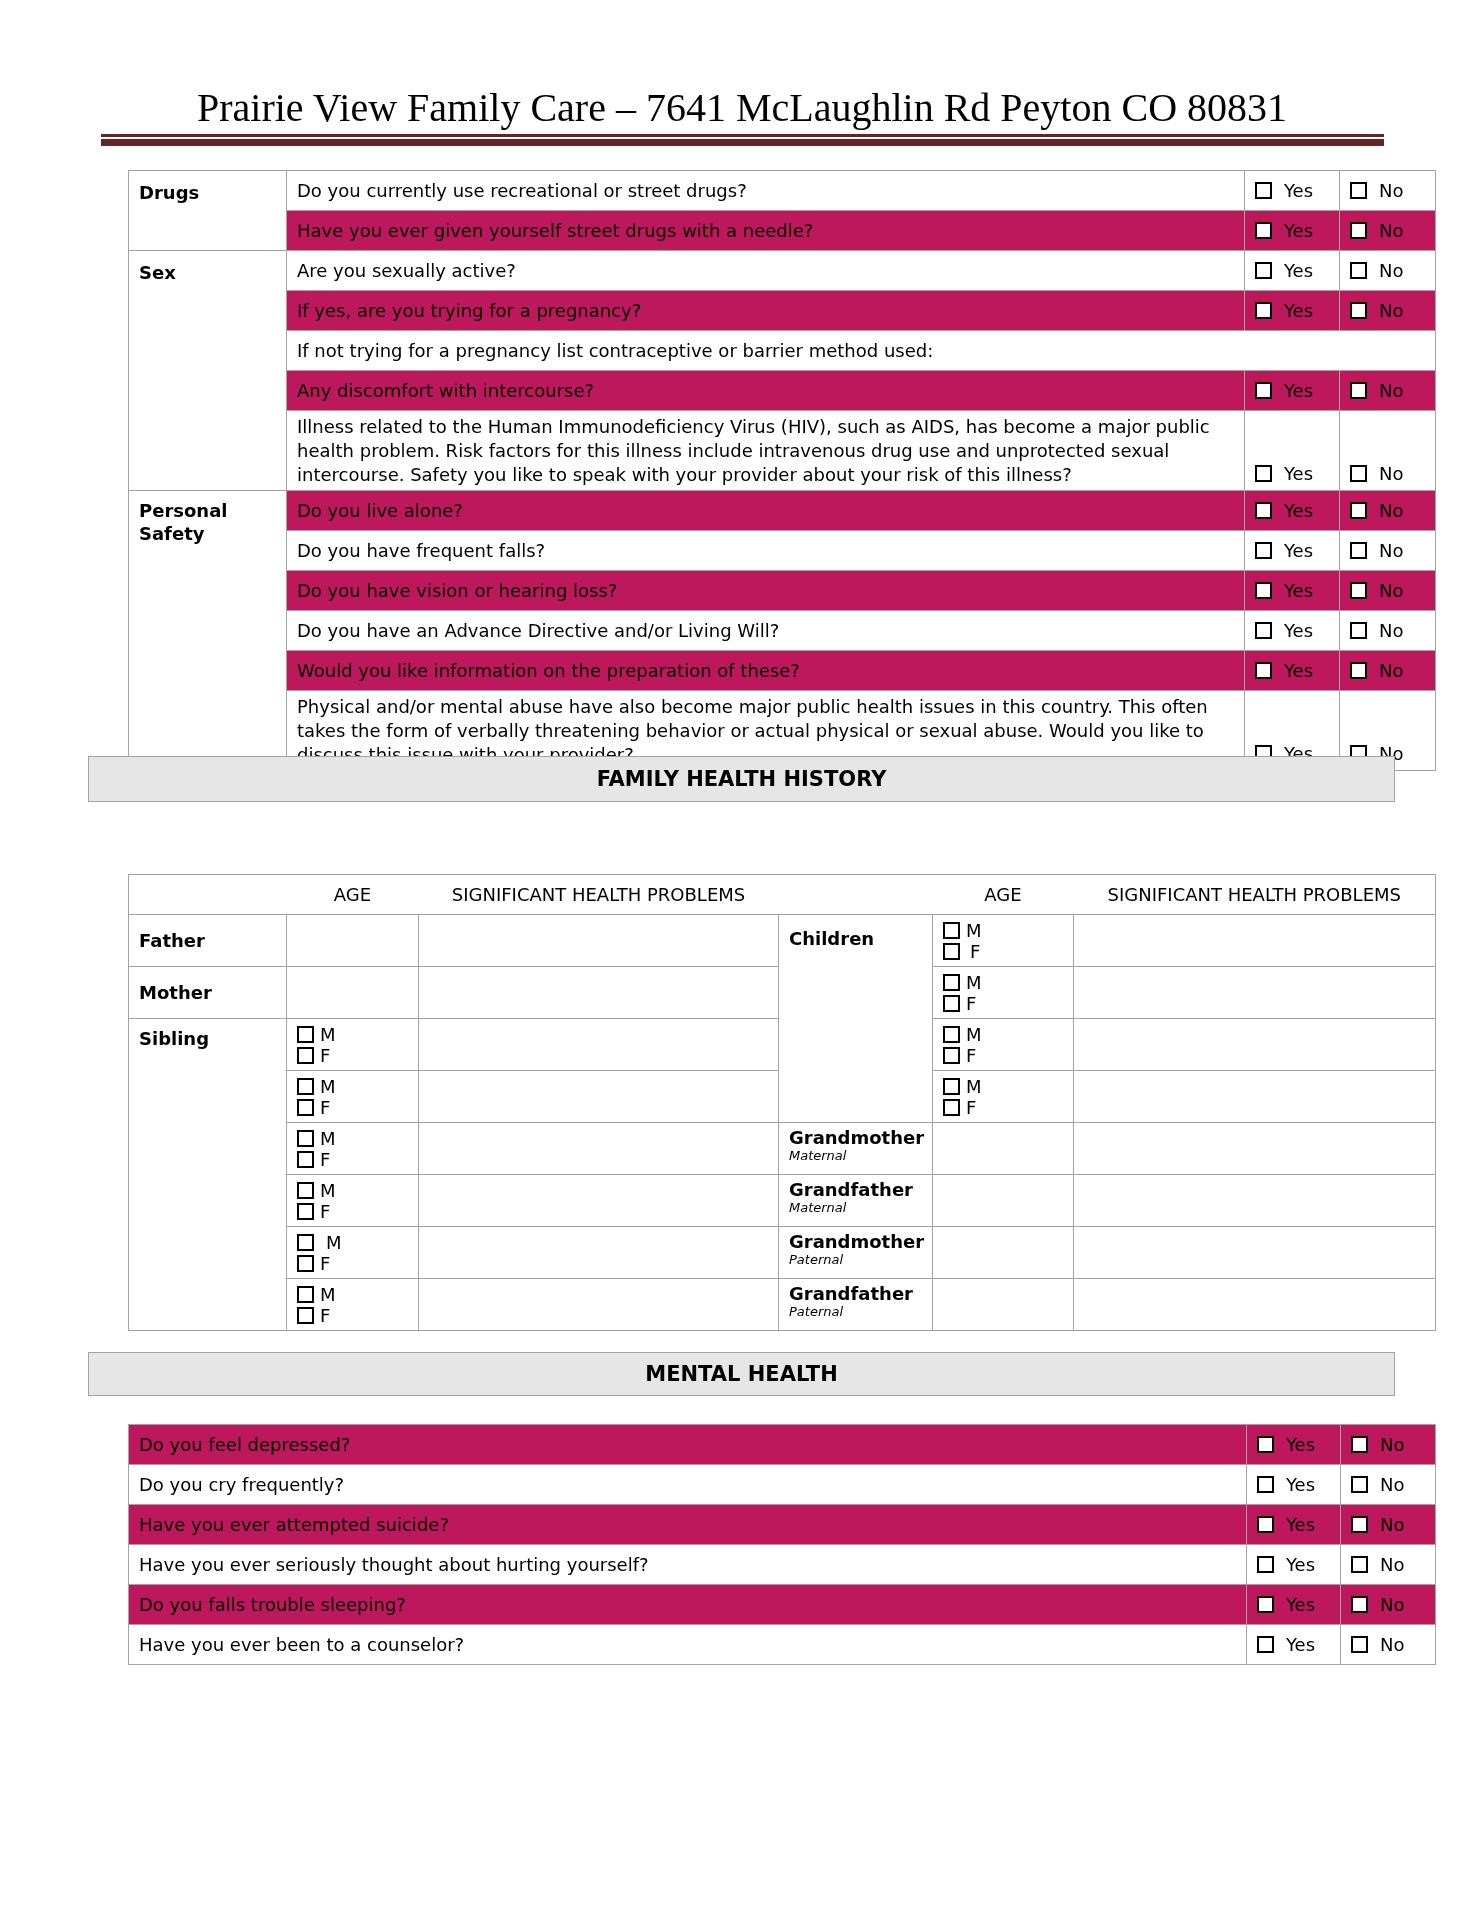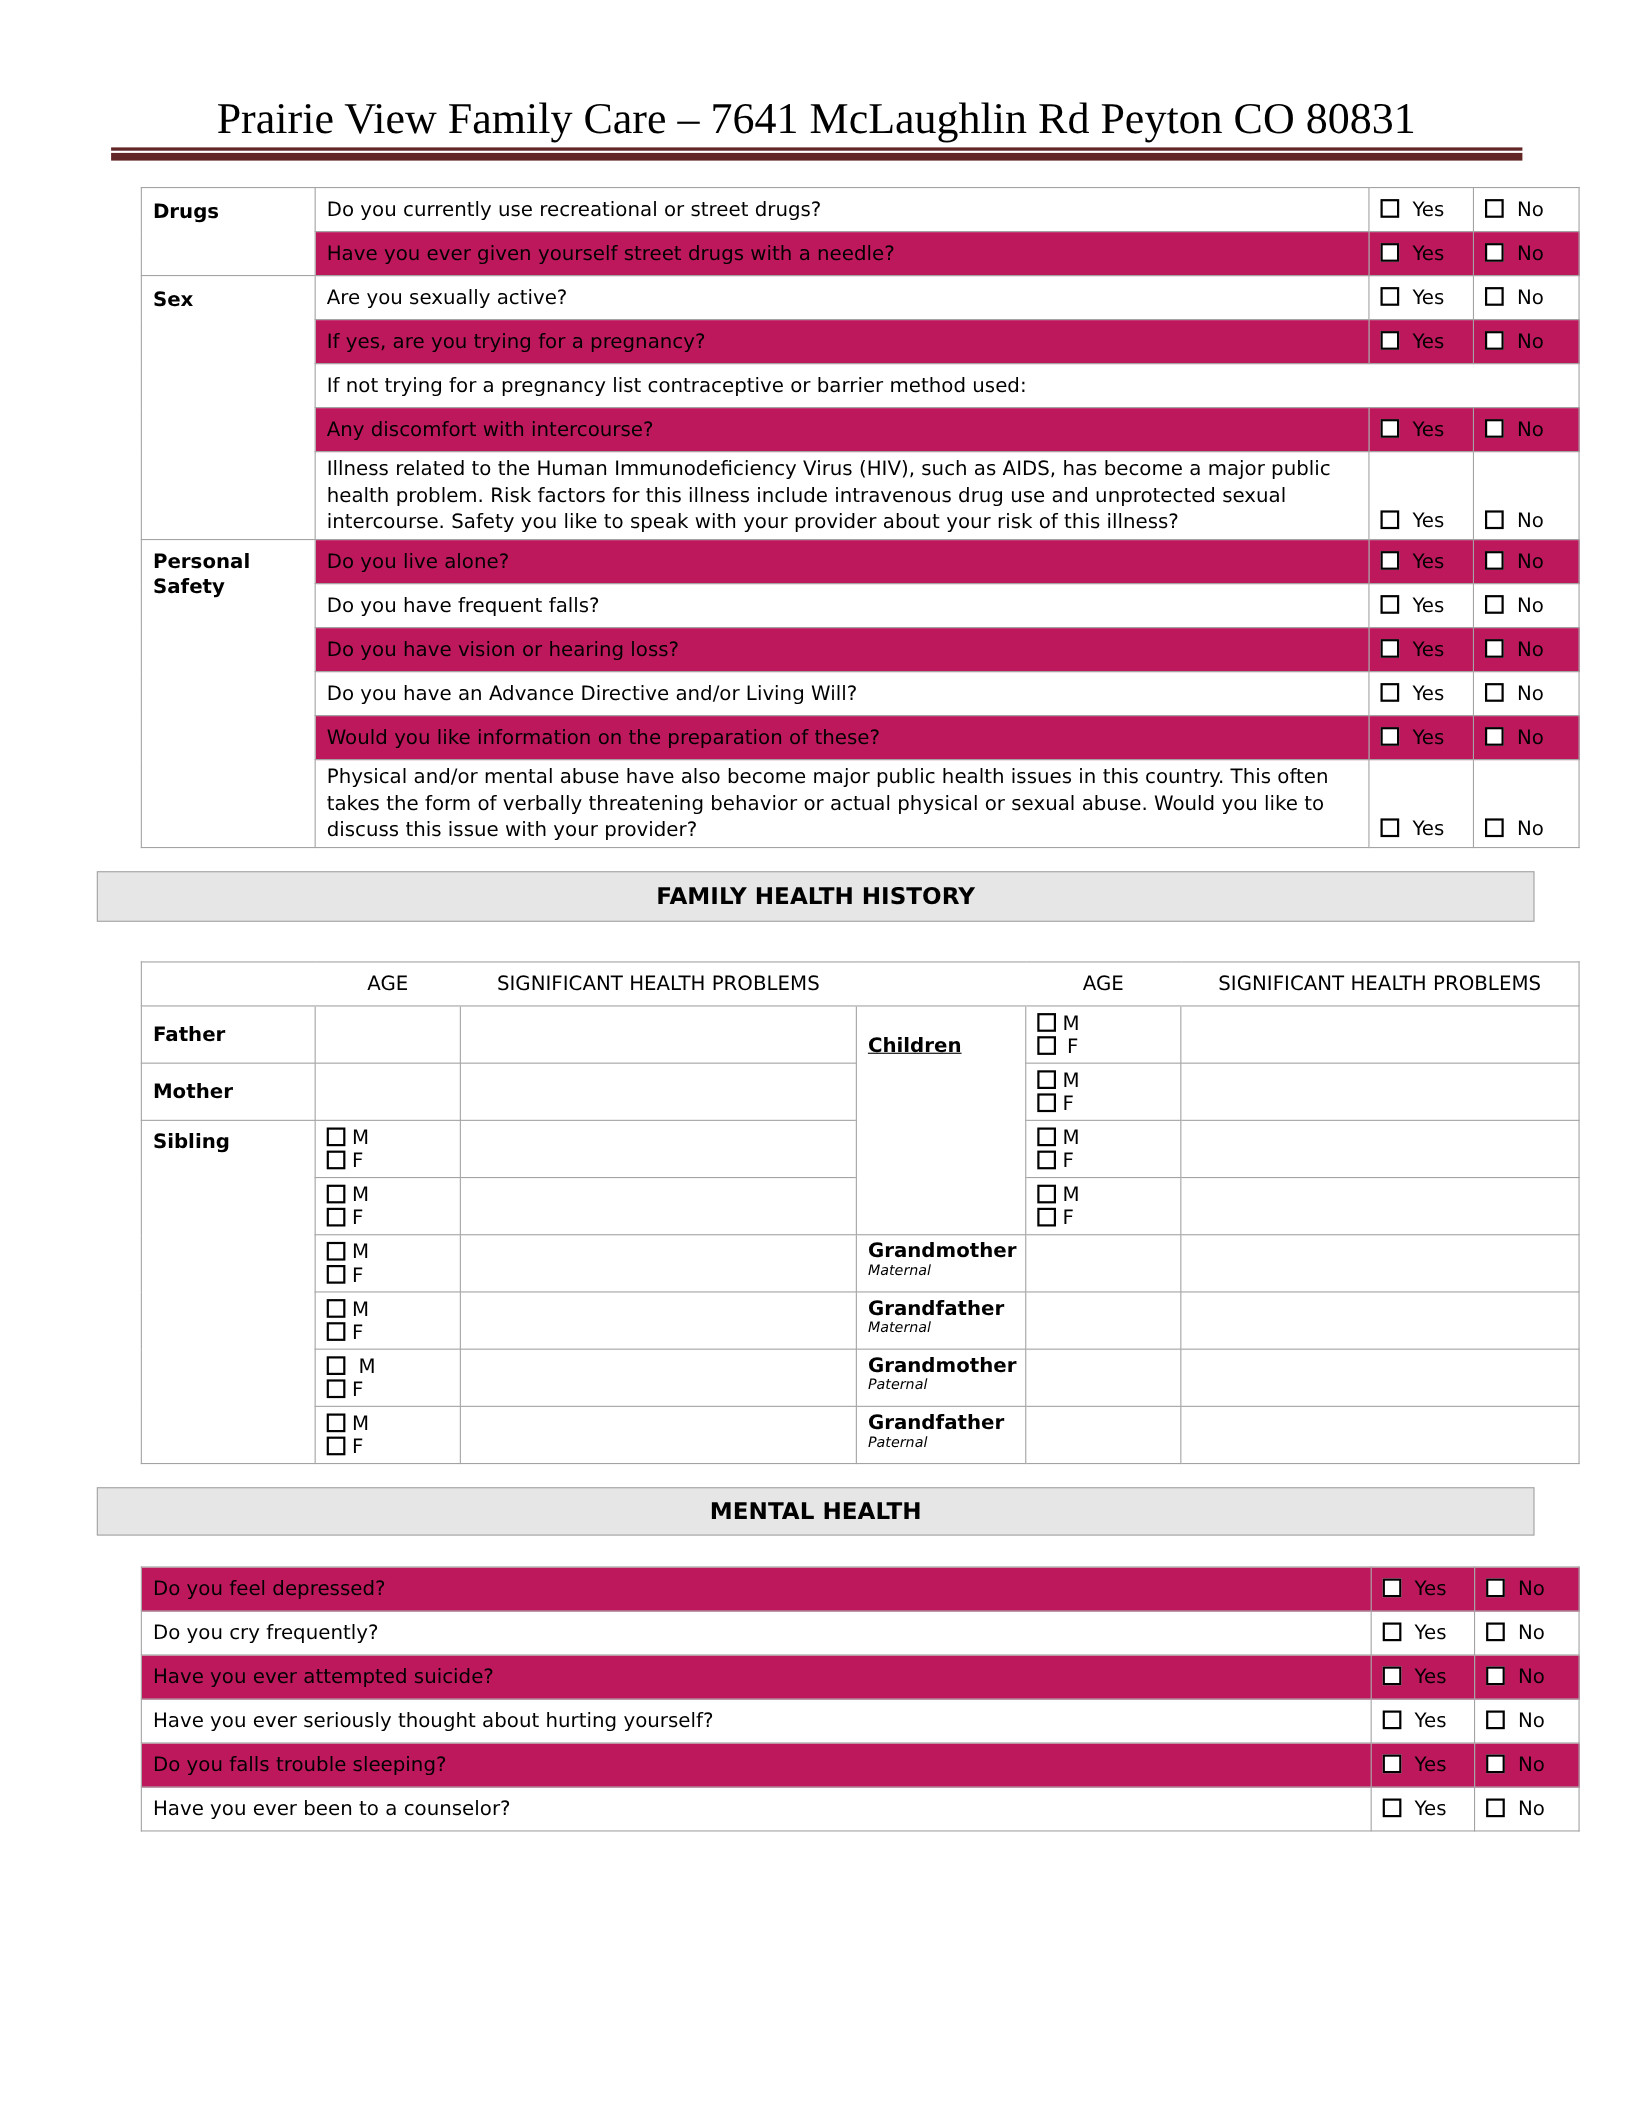--- a/index.html
+++ b/index.html
@@ -116,7 +116,7 @@
 </tbody>
   </table>
 
-<div class="banner" style="top:792px;">FAMILY HEALTH HISTORY</div>
+<div class="banner" style="top:756px;">FAMILY HEALTH HISTORY</div>
 
 <table class="fam" style="left:88px; top:874px; width:1307px;">
   <colgroup>

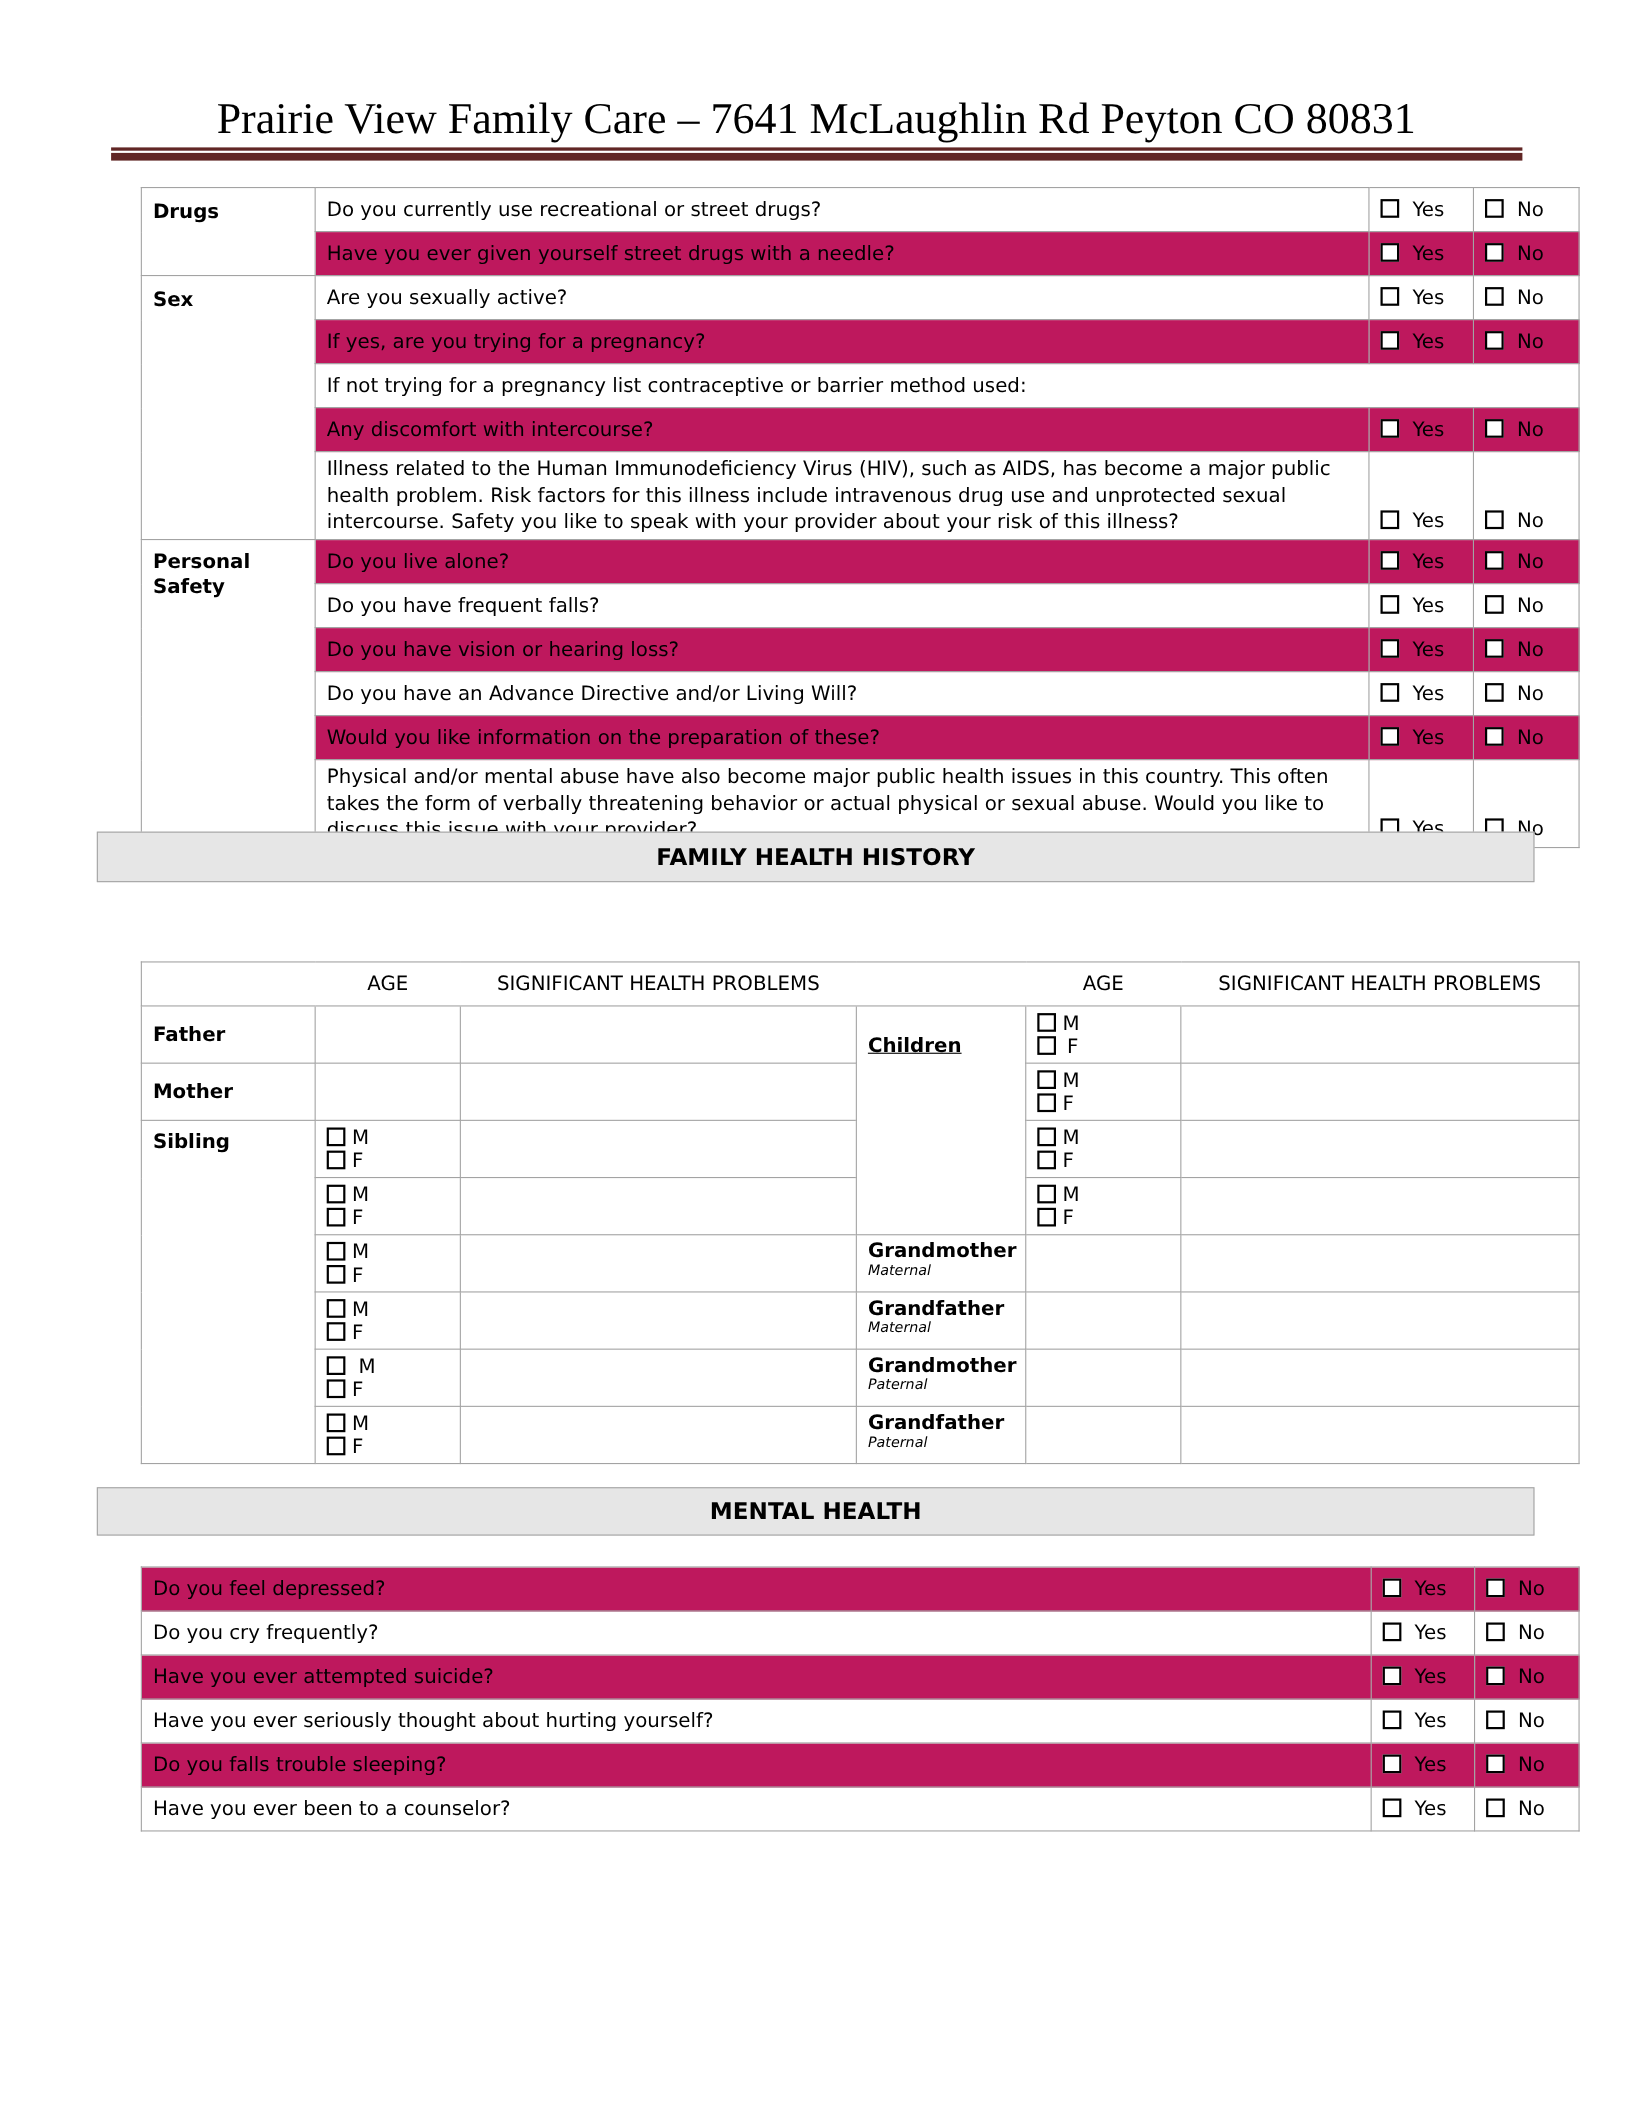--- a/index.html
+++ b/index.html
@@ -141,7 +141,7 @@
     <td class="label" style="vertical-align:middle; padding-top:0;">Father</td>
     <td></td>
     <td></td>
-    <td class="label" rowspan="4" style="padding-top:24px;text-decoration:underline;">Children</td>
+    <td class="label" rowspan="4" style="padding-top:12px;">Children</td>
     <td class="mf">
           <div><span class="cb"></span><span>M</span></div>
           <div><span class="cb"></span><span style="margin-left:4px">F</span></div>

